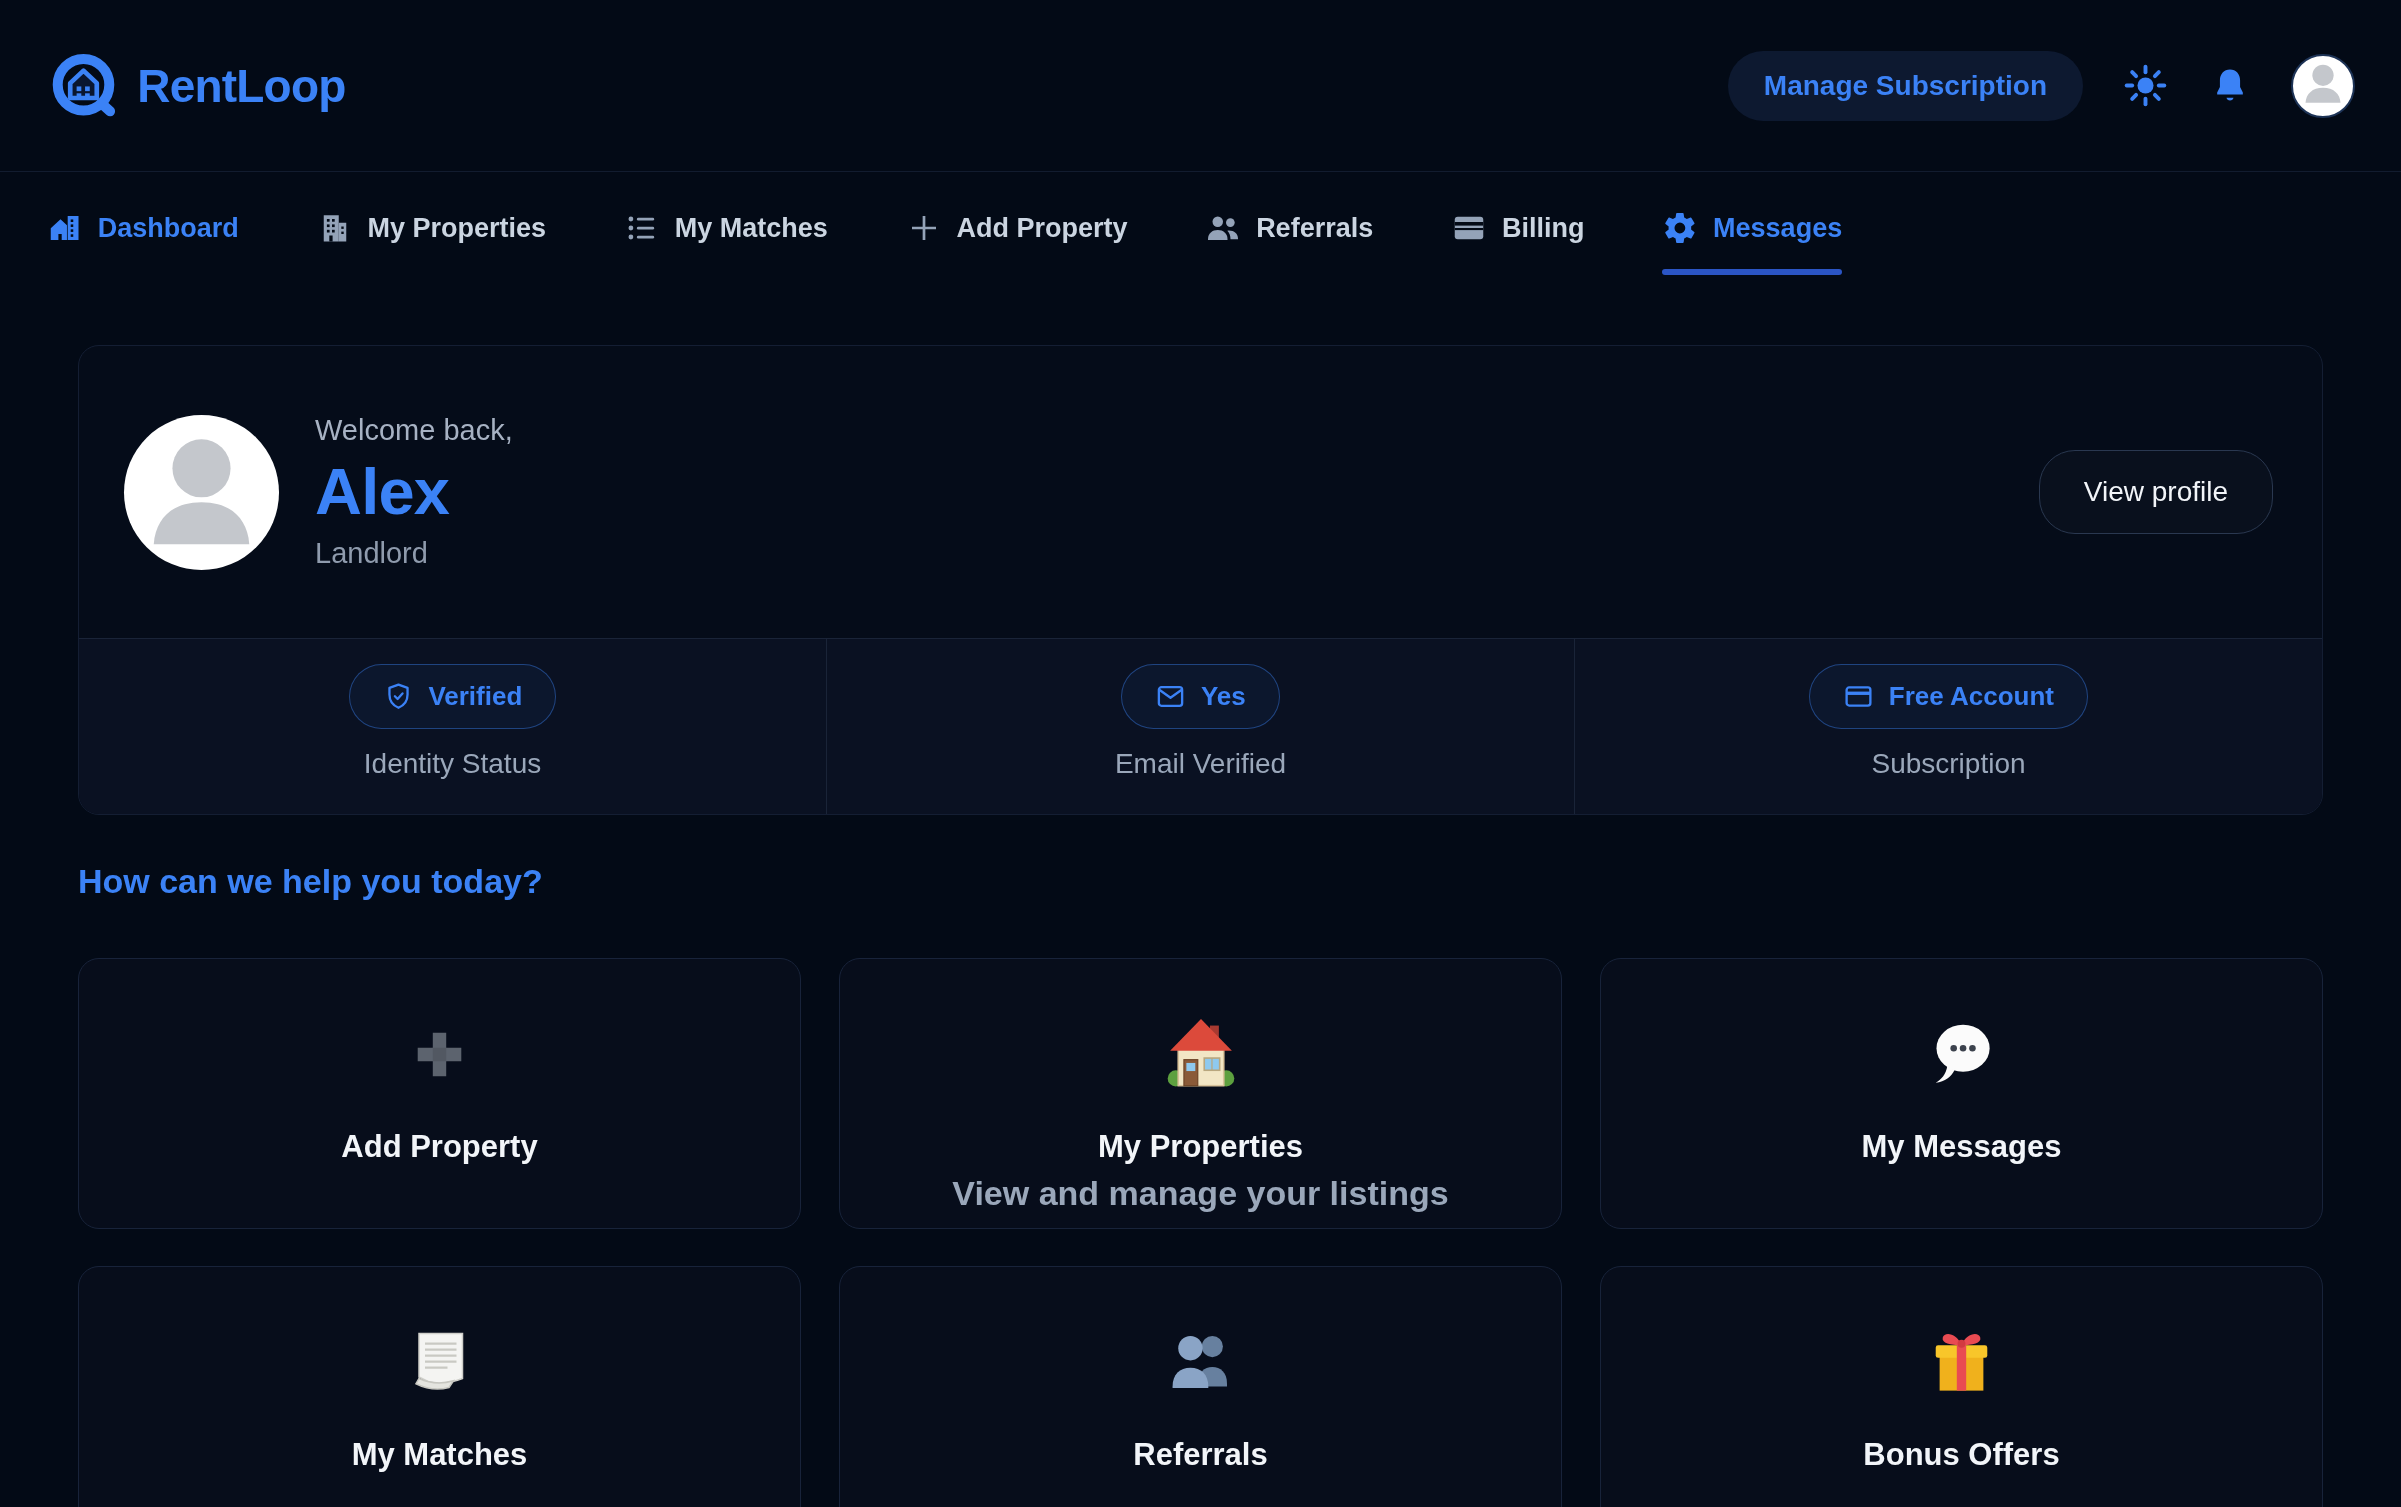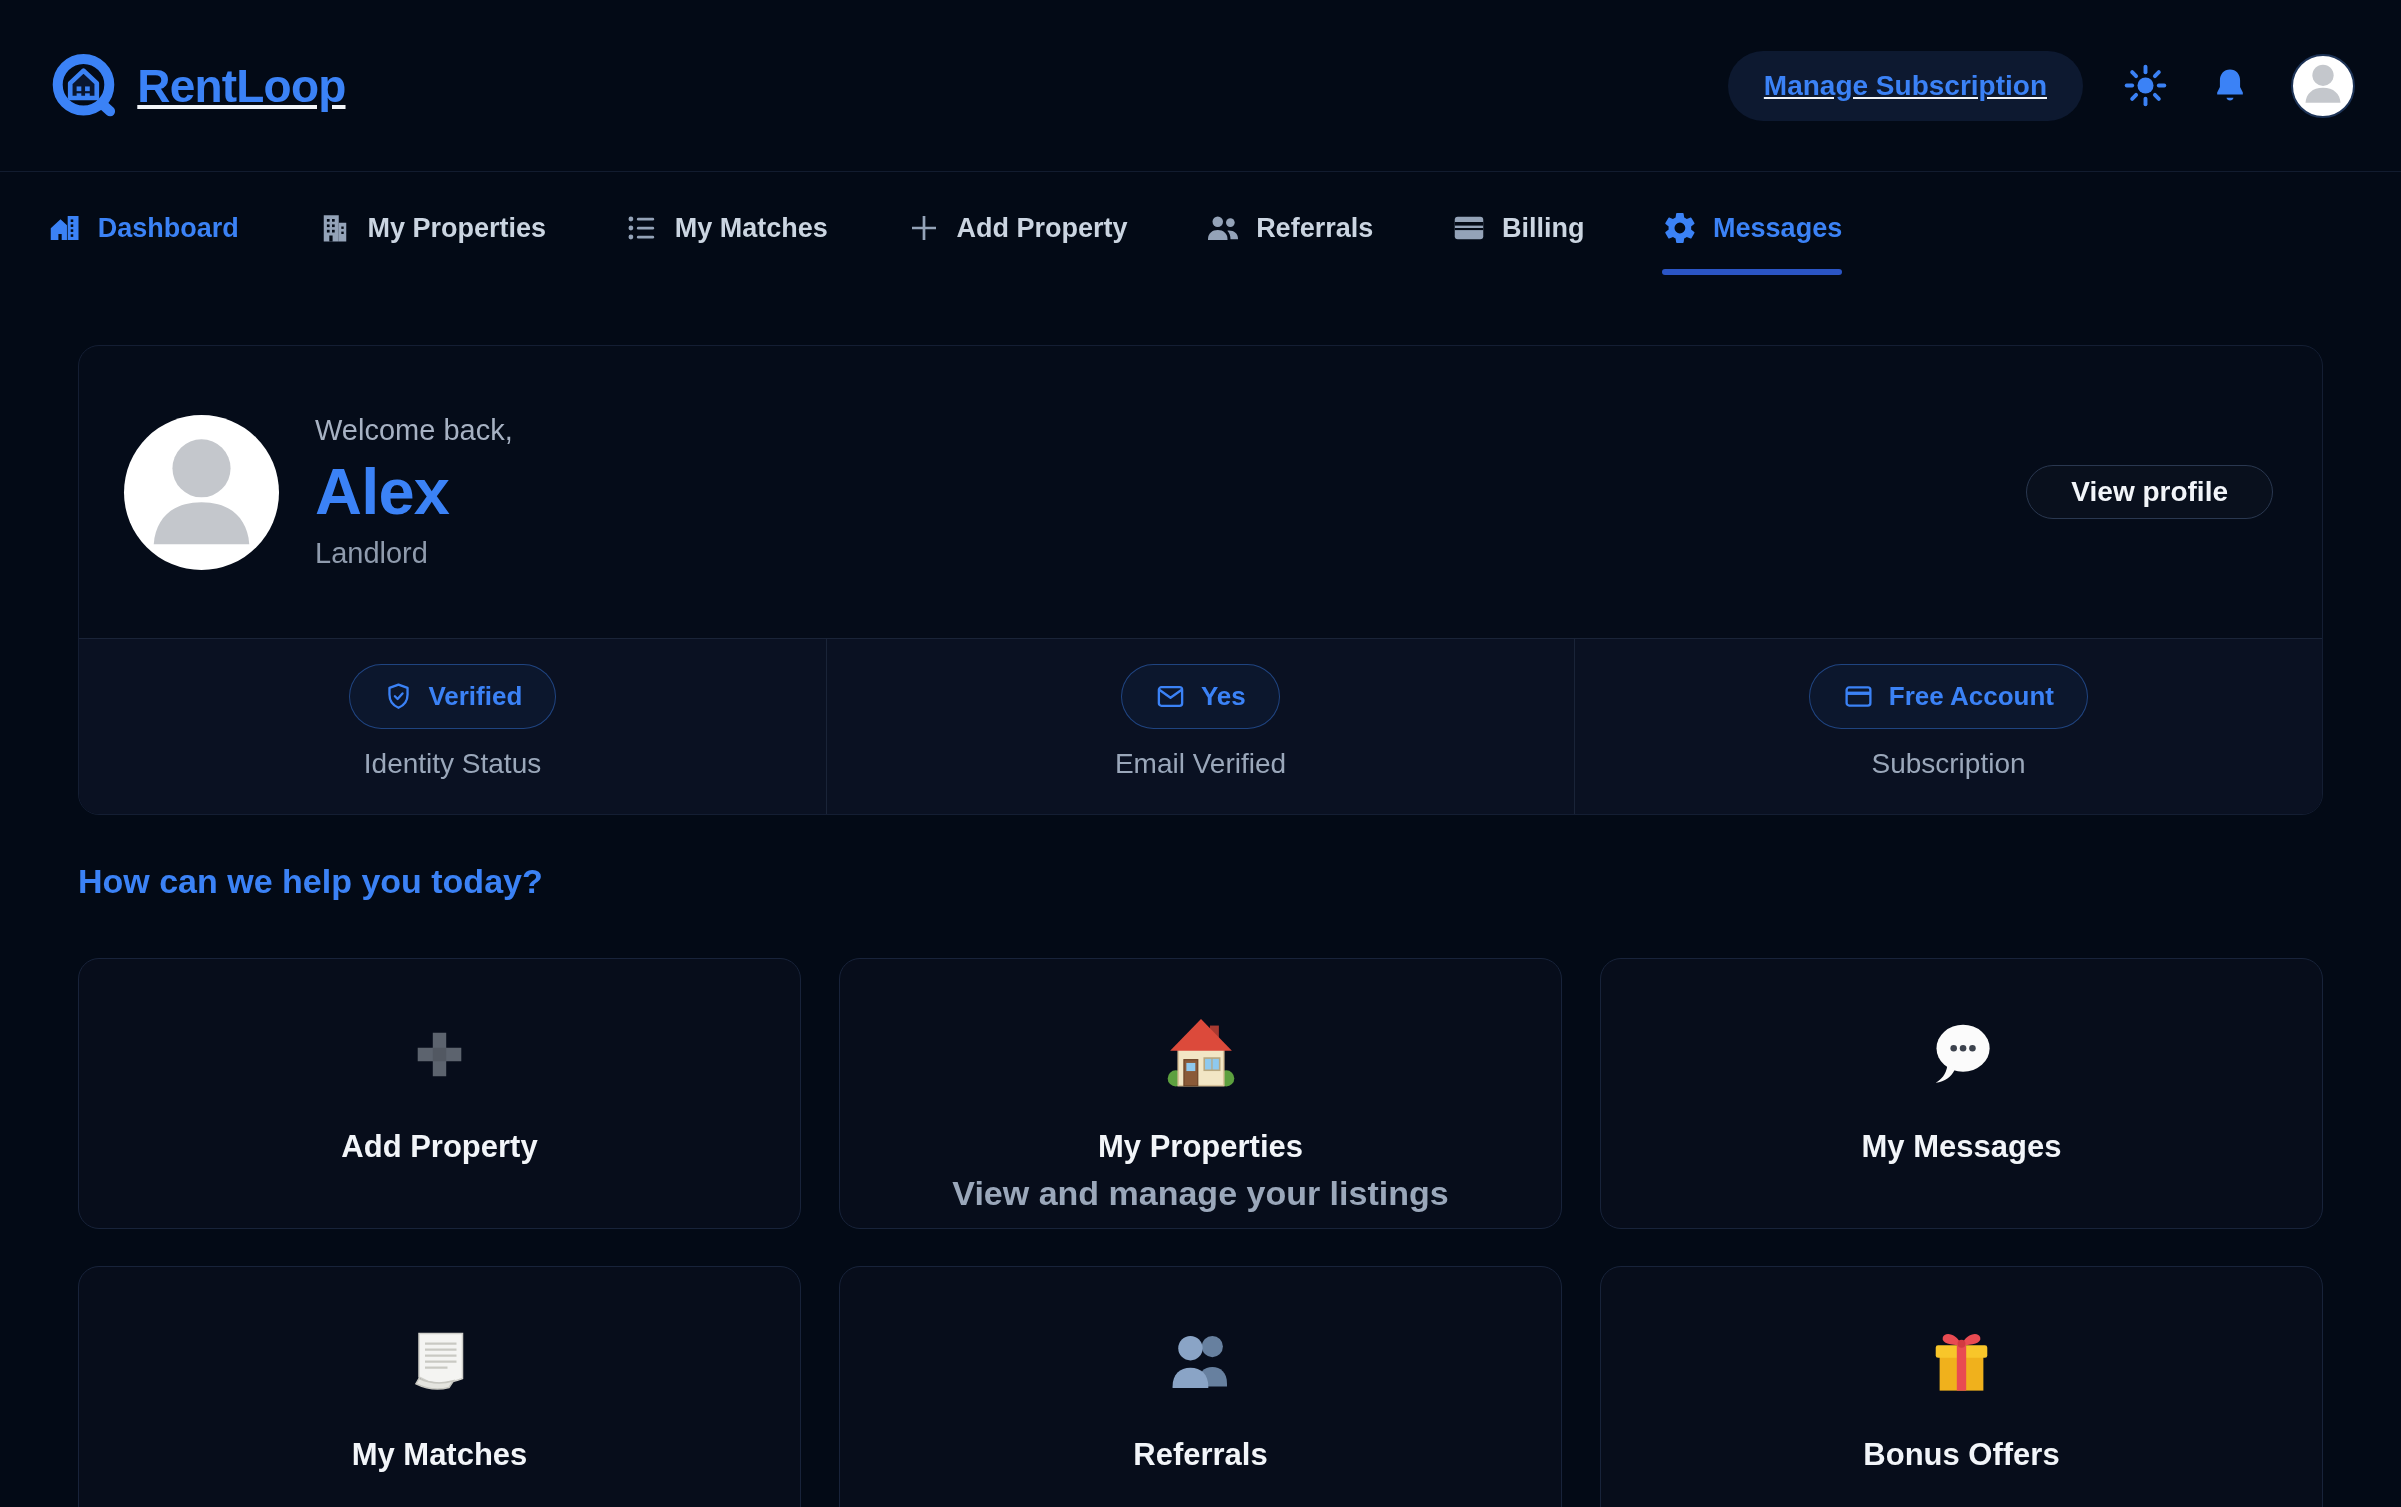--- a/index.html
+++ b/index.html
@@ -21,7 +21,7 @@
   body{background:var(--page-bg);font-family:"Liberation Sans","DejaVu Sans",sans-serif;color:var(--txt-white);}
 
   
-  .header{height:172px;display:flex;align-items:center;padding:0 46px;border-bottom:1.6px solid #121c2f;text-decoration:underline;}
+  .header{height:172px;display:flex;align-items:center;padding:0 46px;border-bottom:1.6px solid #121c2f;}
   .brand{display:flex;align-items:center;gap:16.3px;}
   .brand-name{font-size:46px;font-weight:bold;color:var(--accent);letter-spacing:-0.8px;}
   .header-right{margin-left:auto;display:flex;align-items:center;gap:39px;}

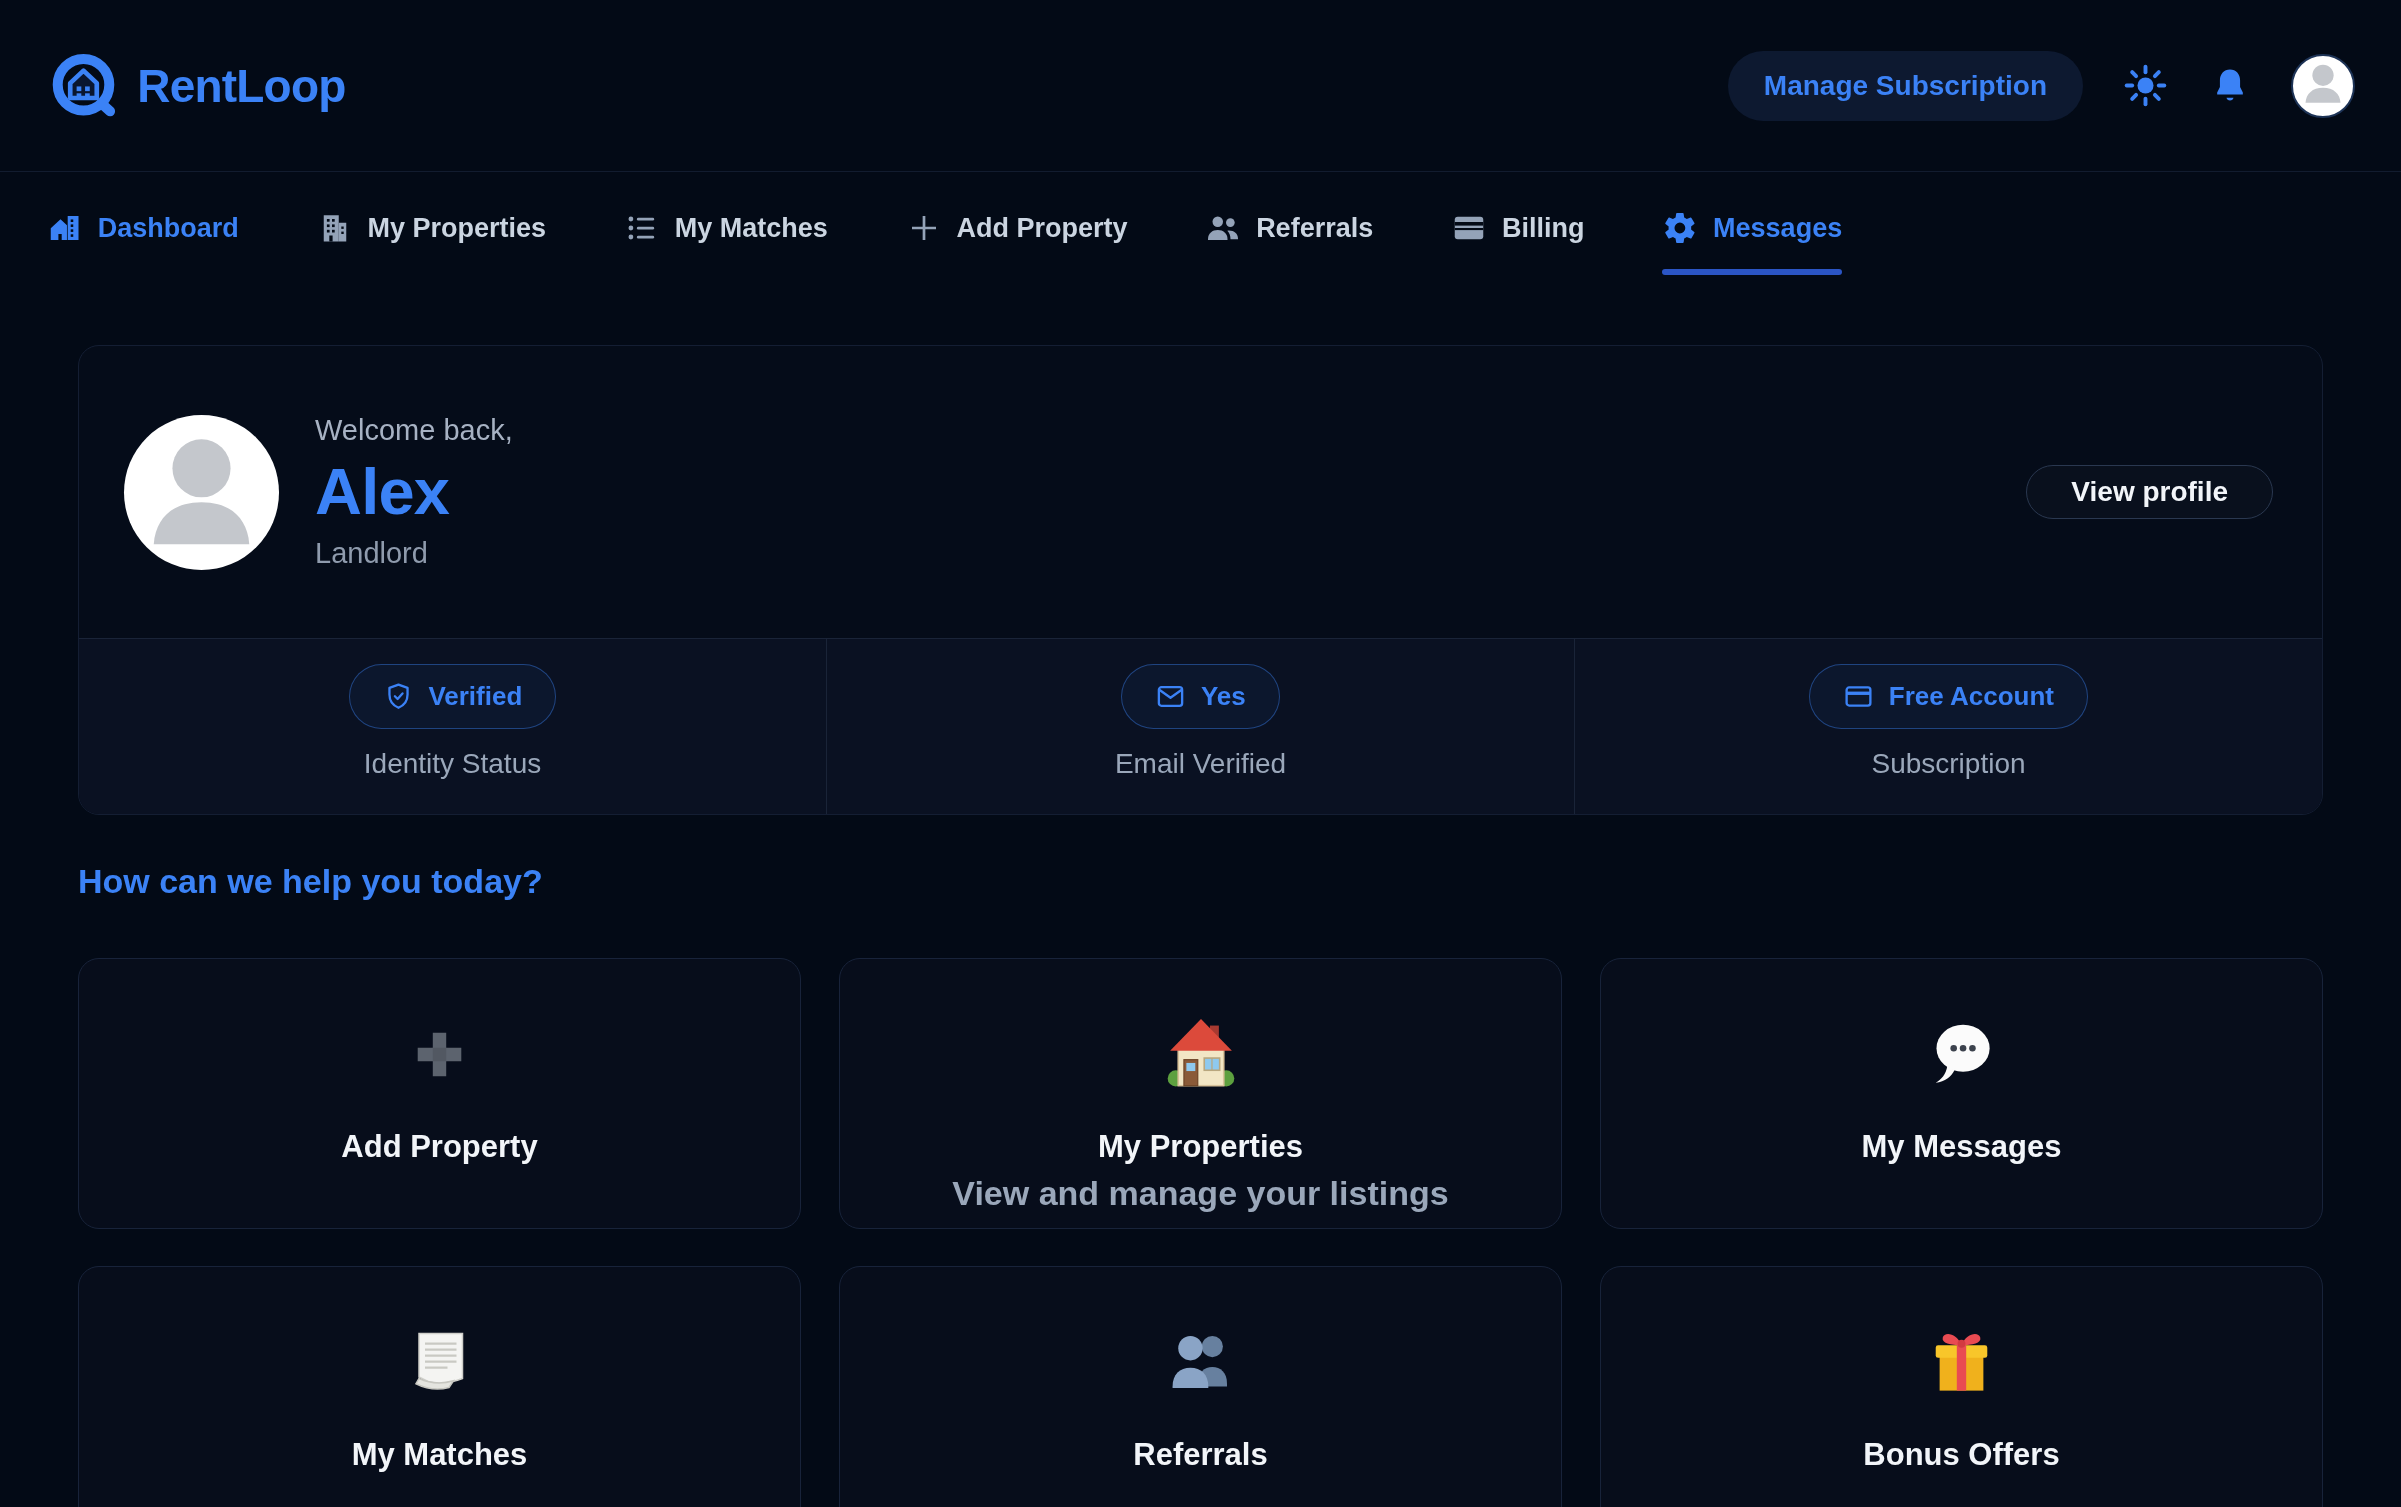--- a/index.html
+++ b/index.html
@@ -47,8 +47,8 @@
   .greeting{font-size:29px;color:#a7b2c3;text-align:right;}
   .user-name{font-size:65px;font-weight:bold;color:var(--accent);margin:6.5px 0 8.2px;letter-spacing:-0.8px;}
   .user-role{font-size:29px;color:#8f9bad;}
-  .view-profile{margin-left:auto;height:54px;padding:0 44px;border-radius:36px;background:rgba(255,255,255,.02);
-    border:1.6px solid #2a3850;color:var(--txt-white);font-size:28px;font-weight:bold;font-family:inherit;cursor:pointer;}
+  .view-profile{margin-left:auto;height:84px;padding:0 44px;border-radius:36px;background:rgba(255,255,255,.02);
+    border:1.6px solid #2a3850;color:var(--txt-white);font-size:28px;font-weight:normal;font-family:inherit;cursor:pointer;}
   .stats-row{display:flex;background:var(--stats-bg);border-top:1.6px solid var(--divider);}
   .stat{flex:1;padding:24.5px 0 0;display:flex;flex-direction:column;align-items:center;height:175px;}
   .stat + .stat{border-left:1.6px solid var(--divider);}

